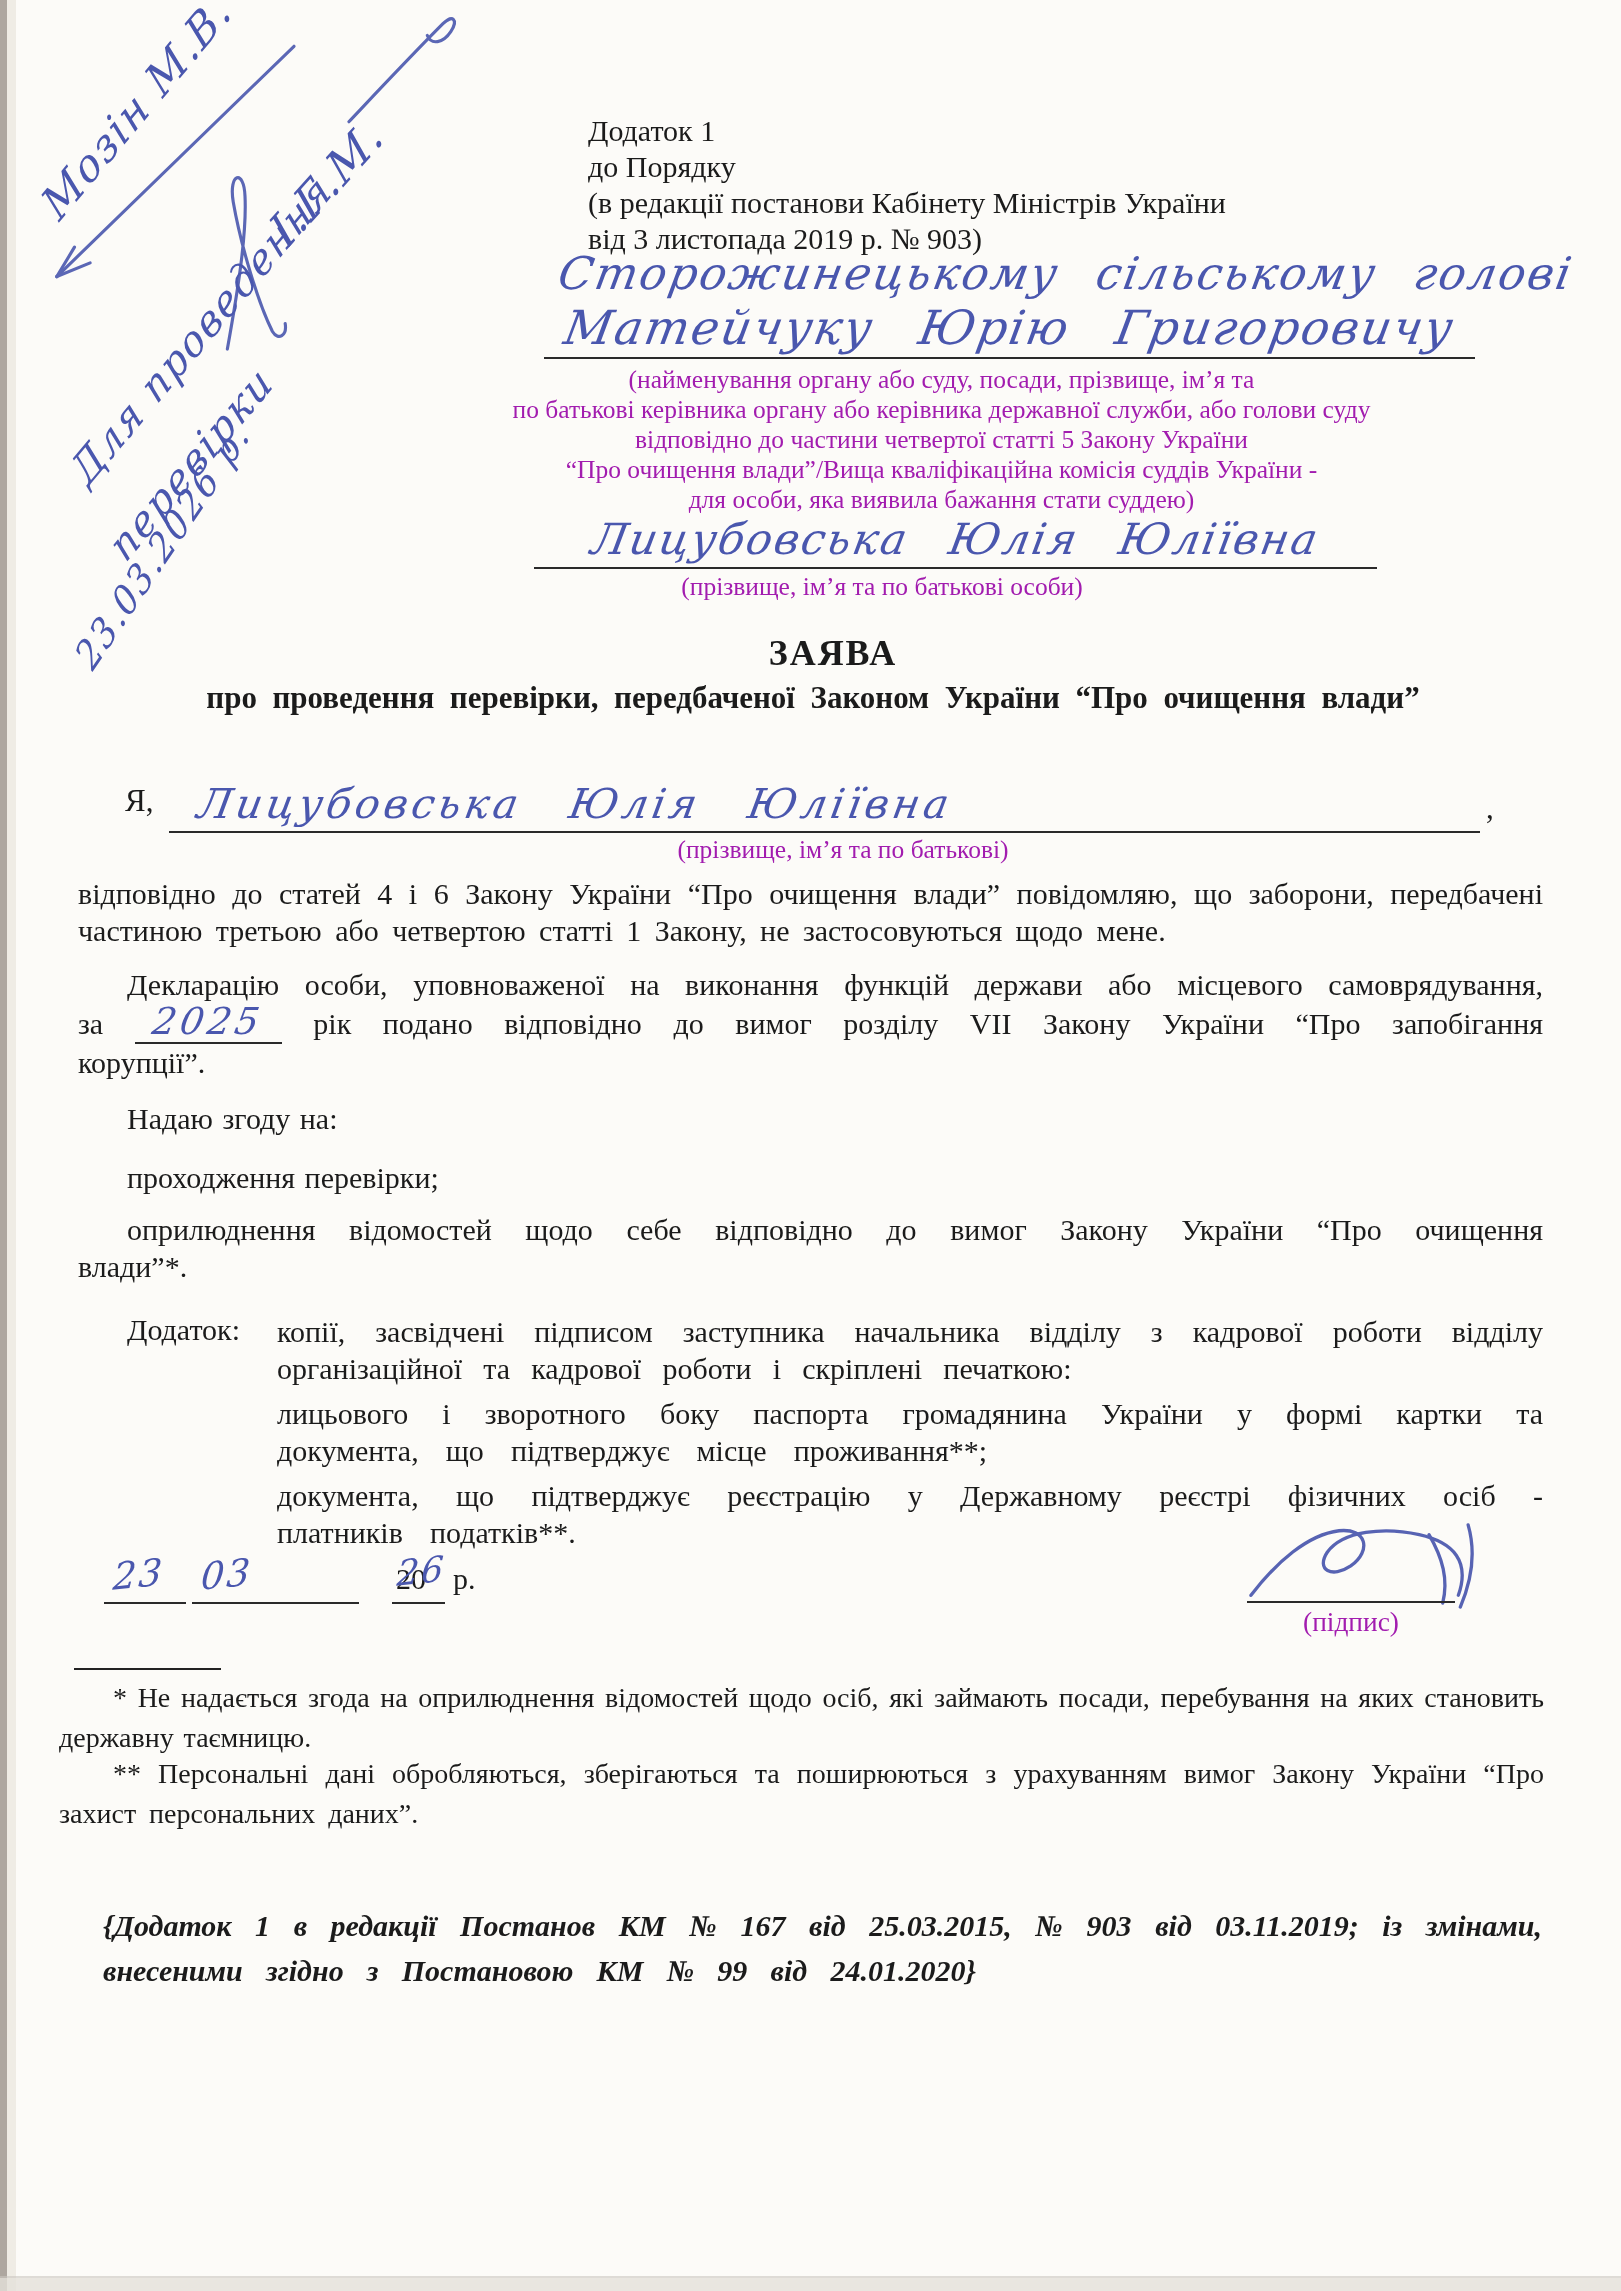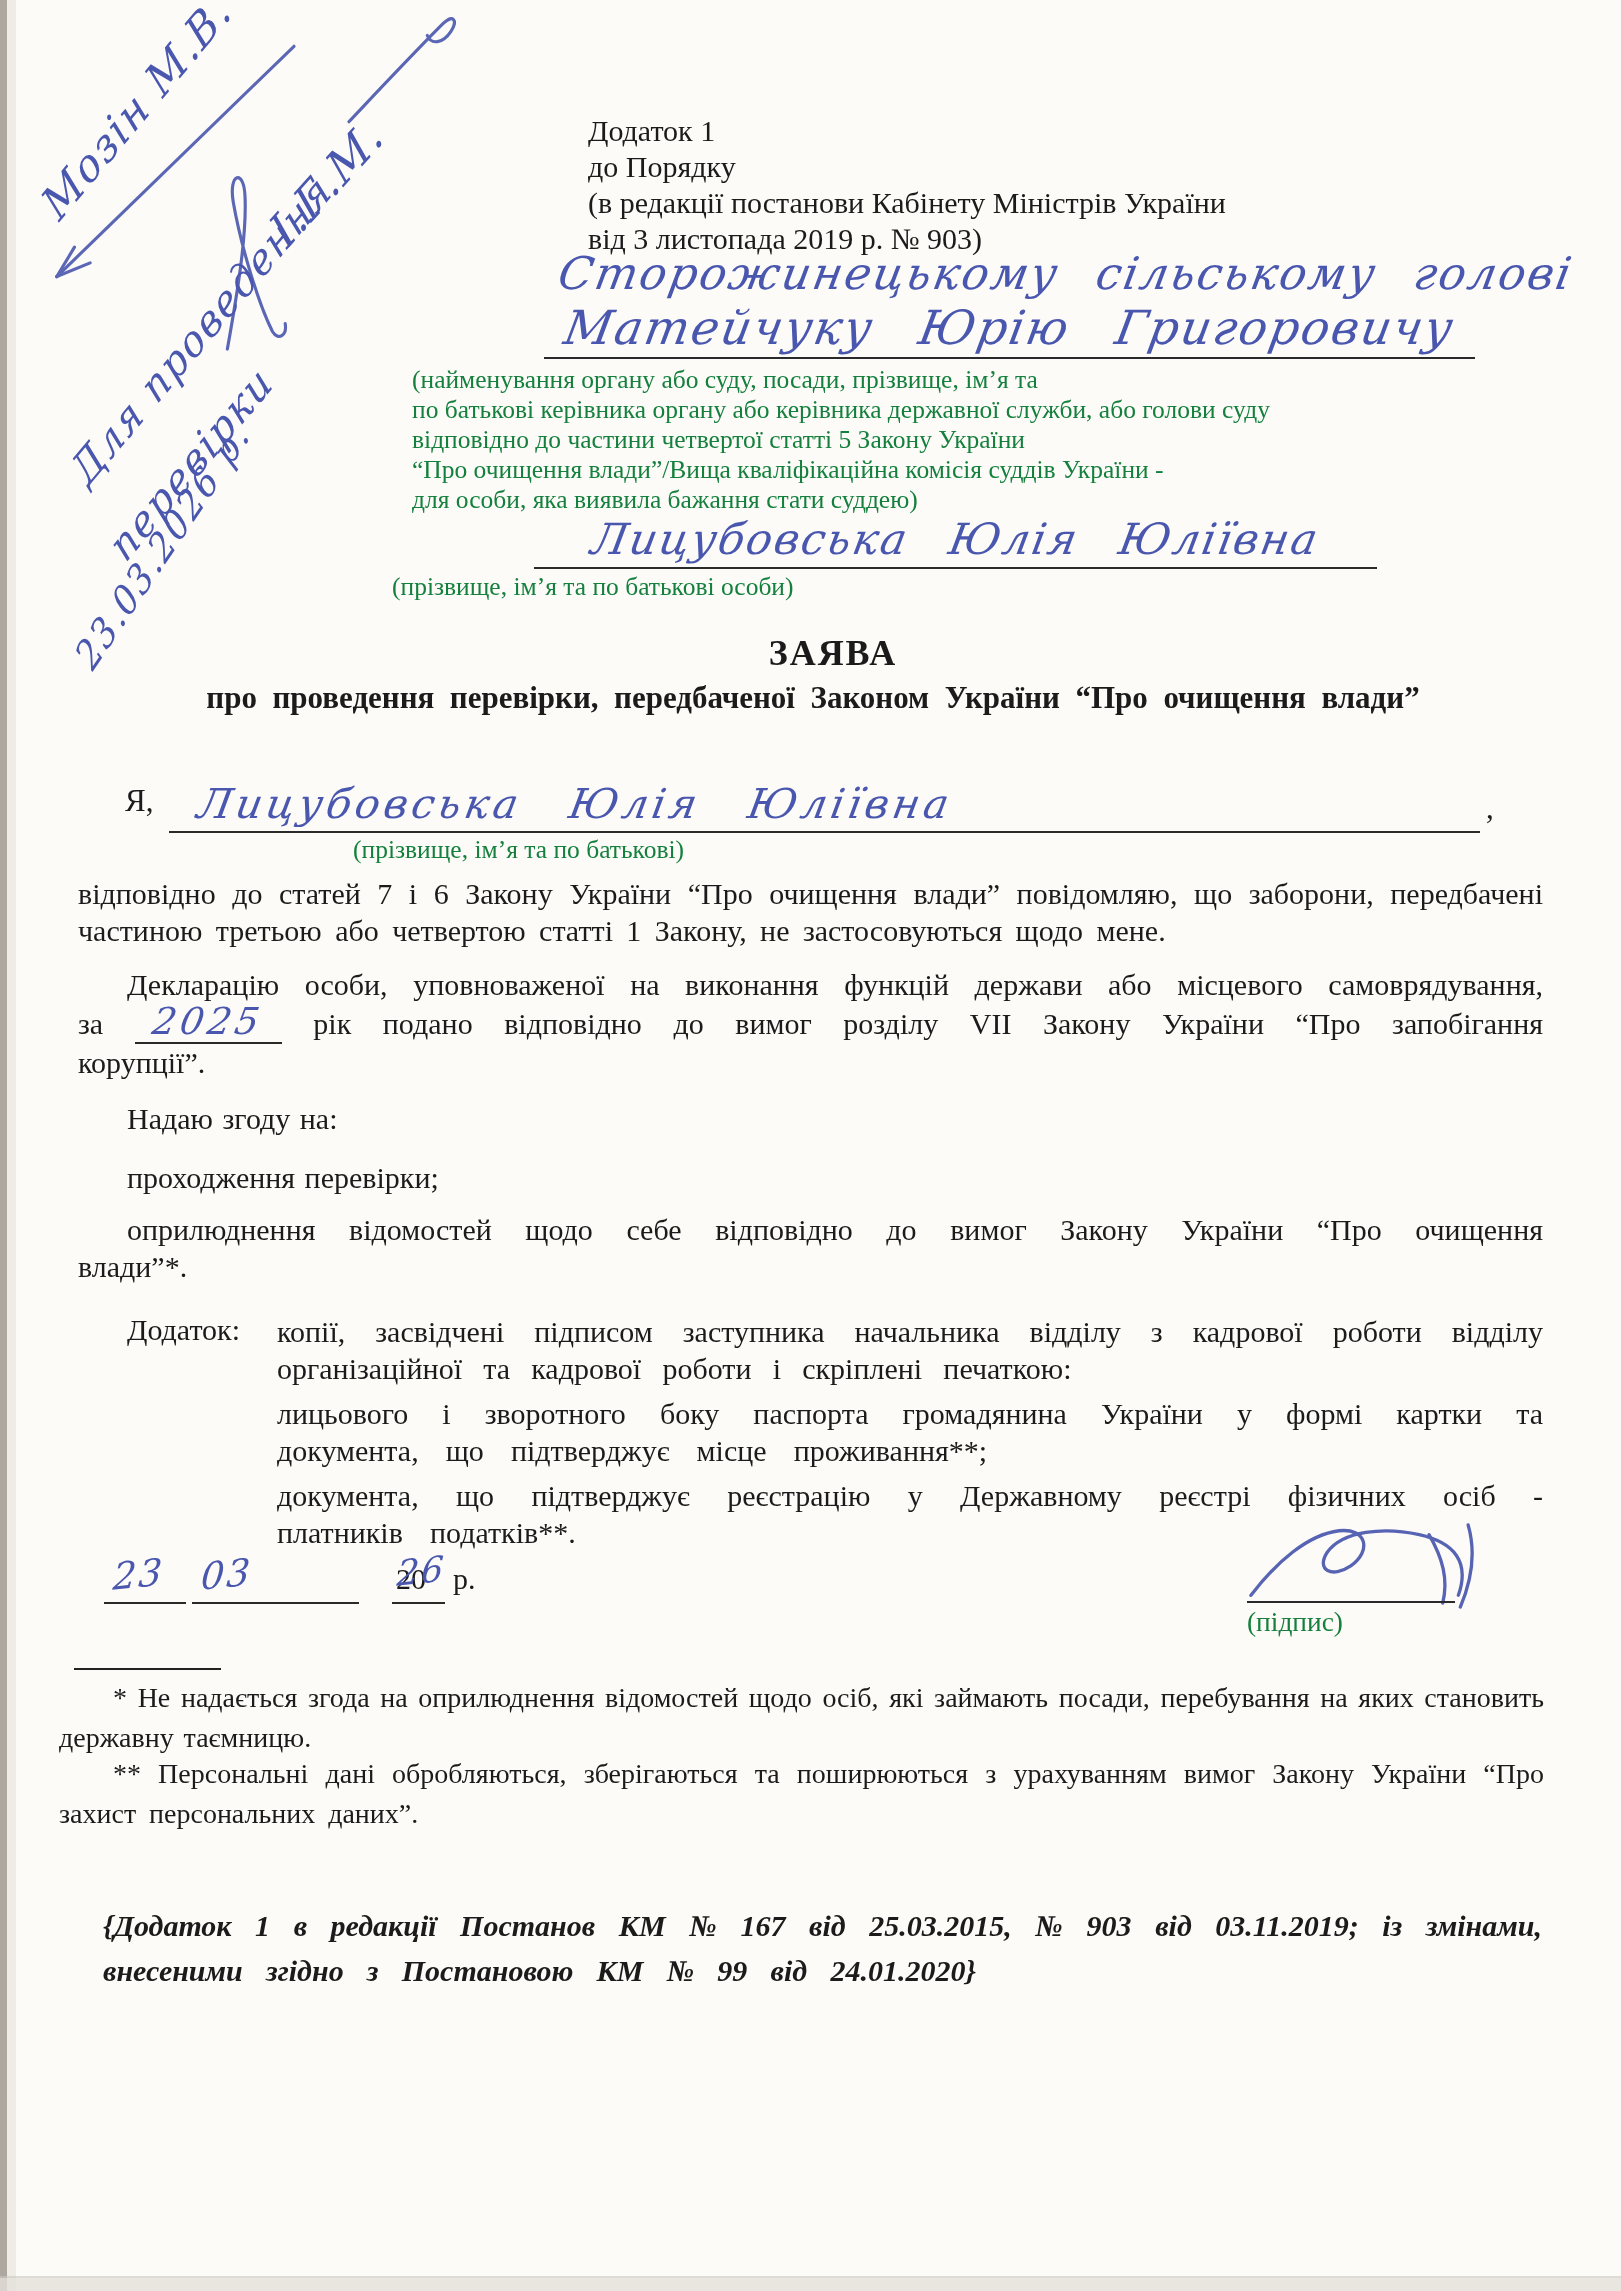--- a/index.html
+++ b/index.html
@@ -32,7 +32,7 @@
   .addr2{position:absolute;left:544px;top:300px;width:931px;height:57px;text-align:center;
     border-bottom:2.5px solid #2a2a2a;}
   .addr2 .hw{font-size:47px;word-spacing:29px;}
-  .caption{position:absolute;text-align:left;font-size:25.5px;line-height:30px;color:#15803d;}
+  .caption{position:absolute;text-align:center;font-size:25.5px;line-height:30px;color:#a21caf;}
   .cap-addr{left:412px;top:365px;width:1059px;}
   .person-line{position:absolute;left:534px;top:514px;width:843px;height:53px;text-align:center;
     border-bottom:2.5px solid #2a2a2a;}

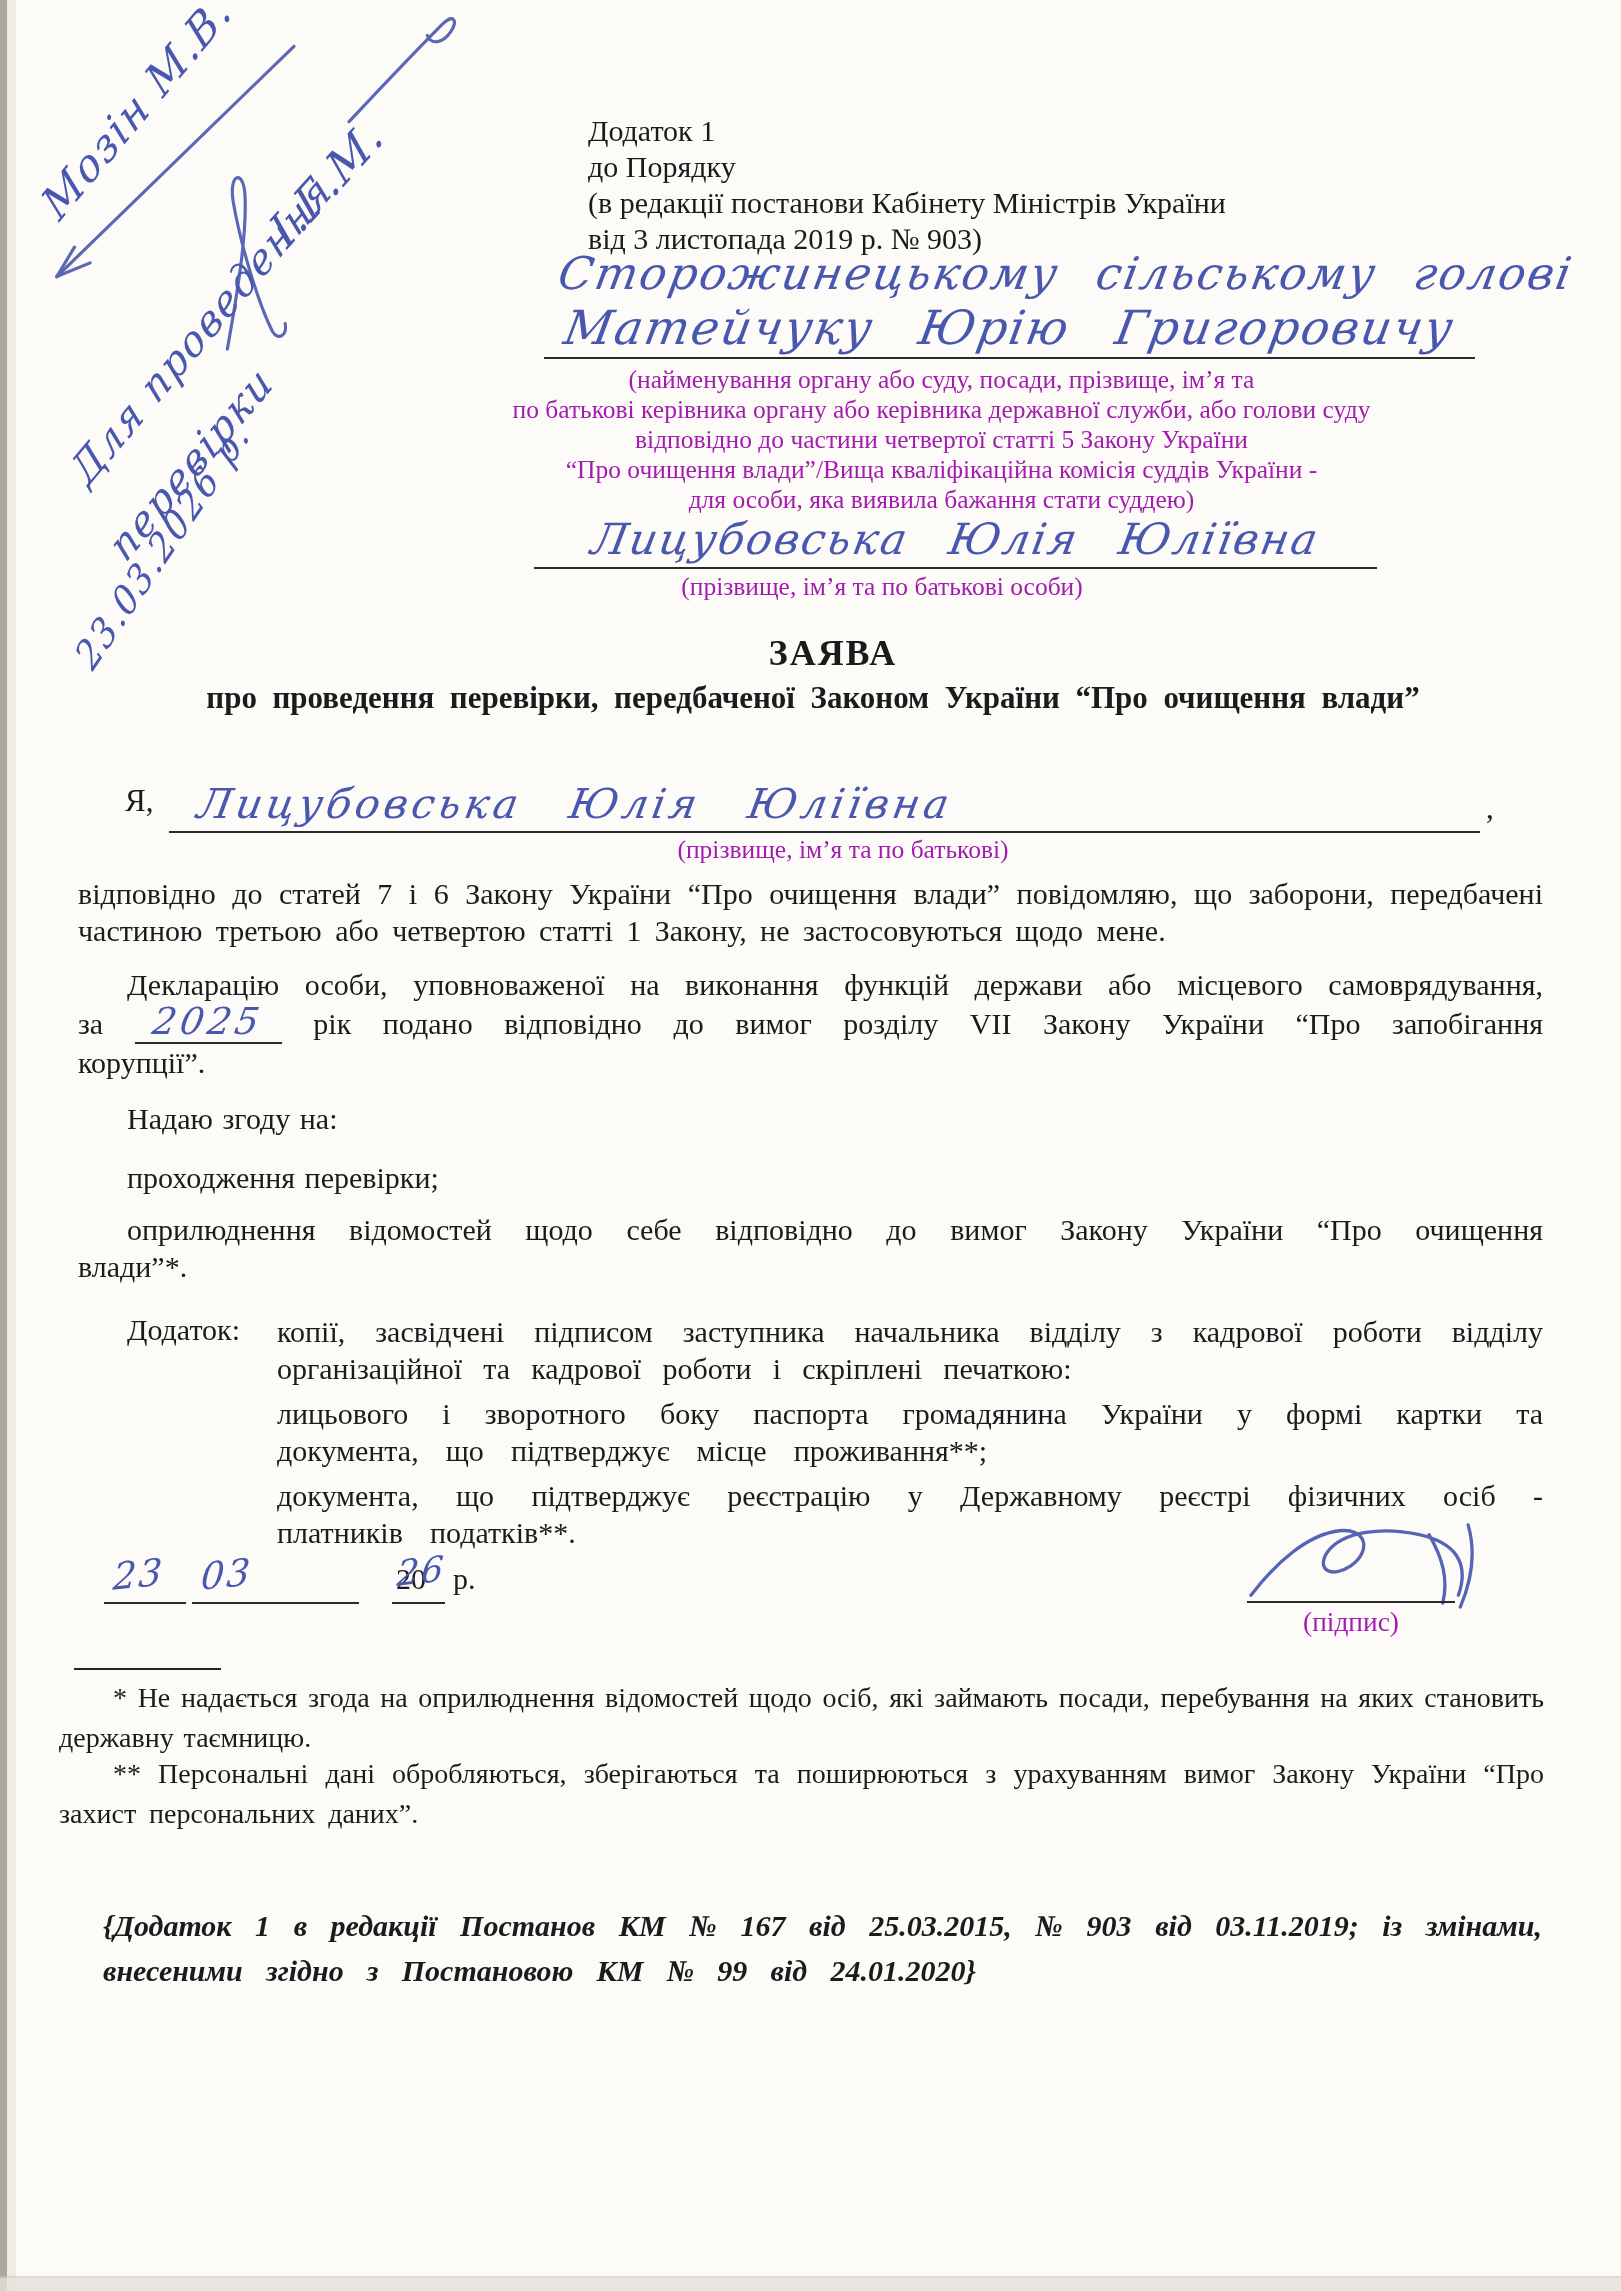--- a/index.html
+++ b/index.html
@@ -160,7 +160,7 @@
   <div class="comma">,</div>
   <div class="caption cap-name">(прізвище, ім’я та по батькові)</div>
 
-  <div class="para p1">відповідно до статей 7 і 6 Закону України “Про очищення влади” повідомляю, що заборони, передбачені частиною третьою або четвертою статті 1 Закону, не застосовуються щодо мене.</div>
+  <div class="para p1">відповідно до статей 4 і 6 Закону України “Про очищення влади” повідомляю, що заборони, передбачені частиною третьою або четвертою статті 1 Закону, не застосовуються щодо мене.</div>
 
   <div class="para p2">
     <span>Декларацію особи, уповноваженої на виконання функцій держави або місцевого самоврядування, за</span>

